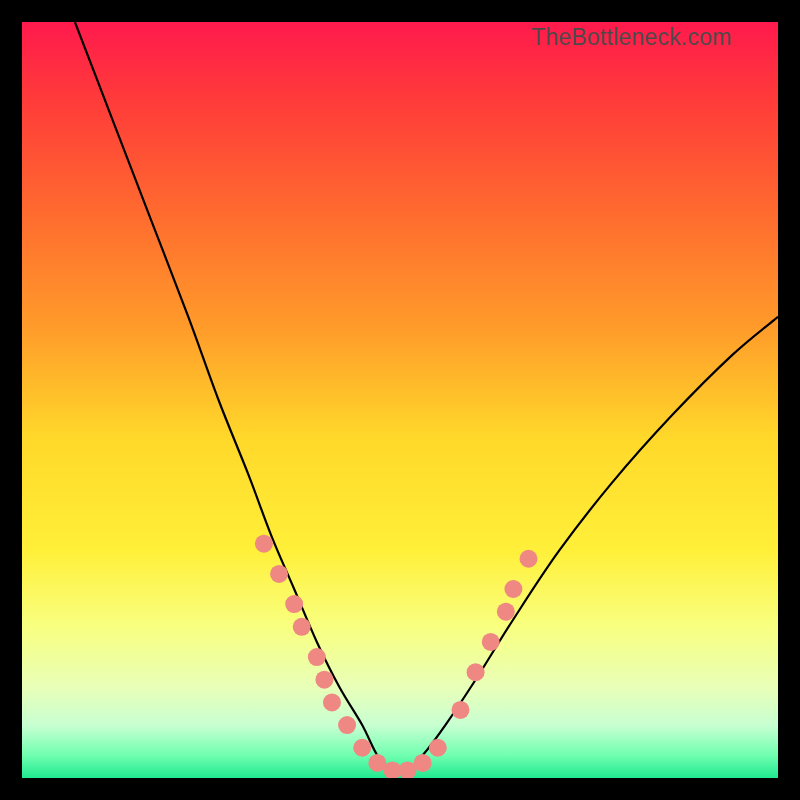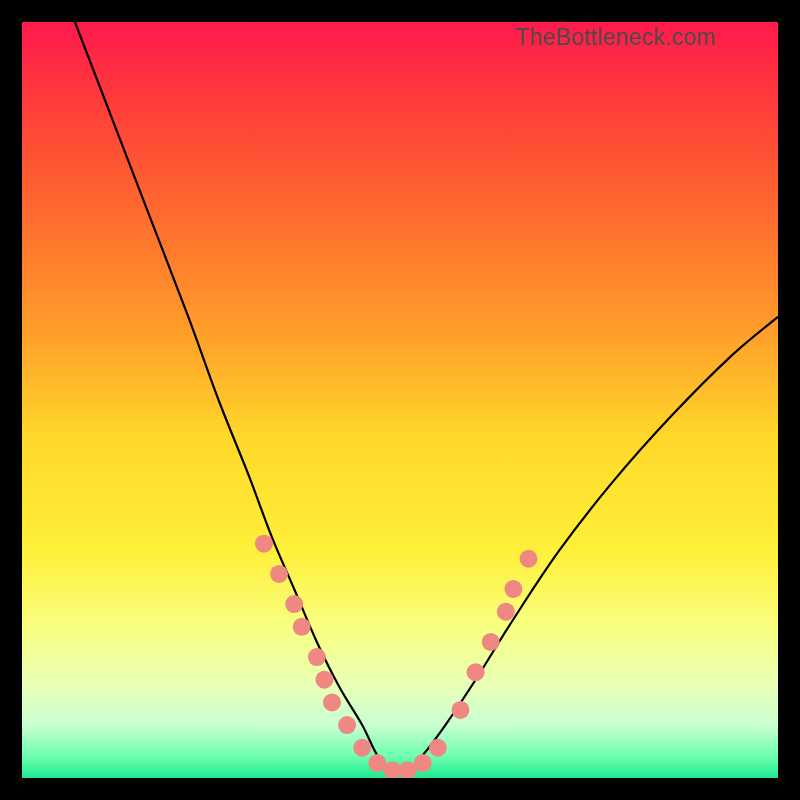--- a/index.html
+++ b/index.html
@@ -18,6 +18,7 @@
     width: 700px;
     height: 756px;
     background: #000;
+    padding-left: 16px;
   }
   .gradient {
     position: absolute;

